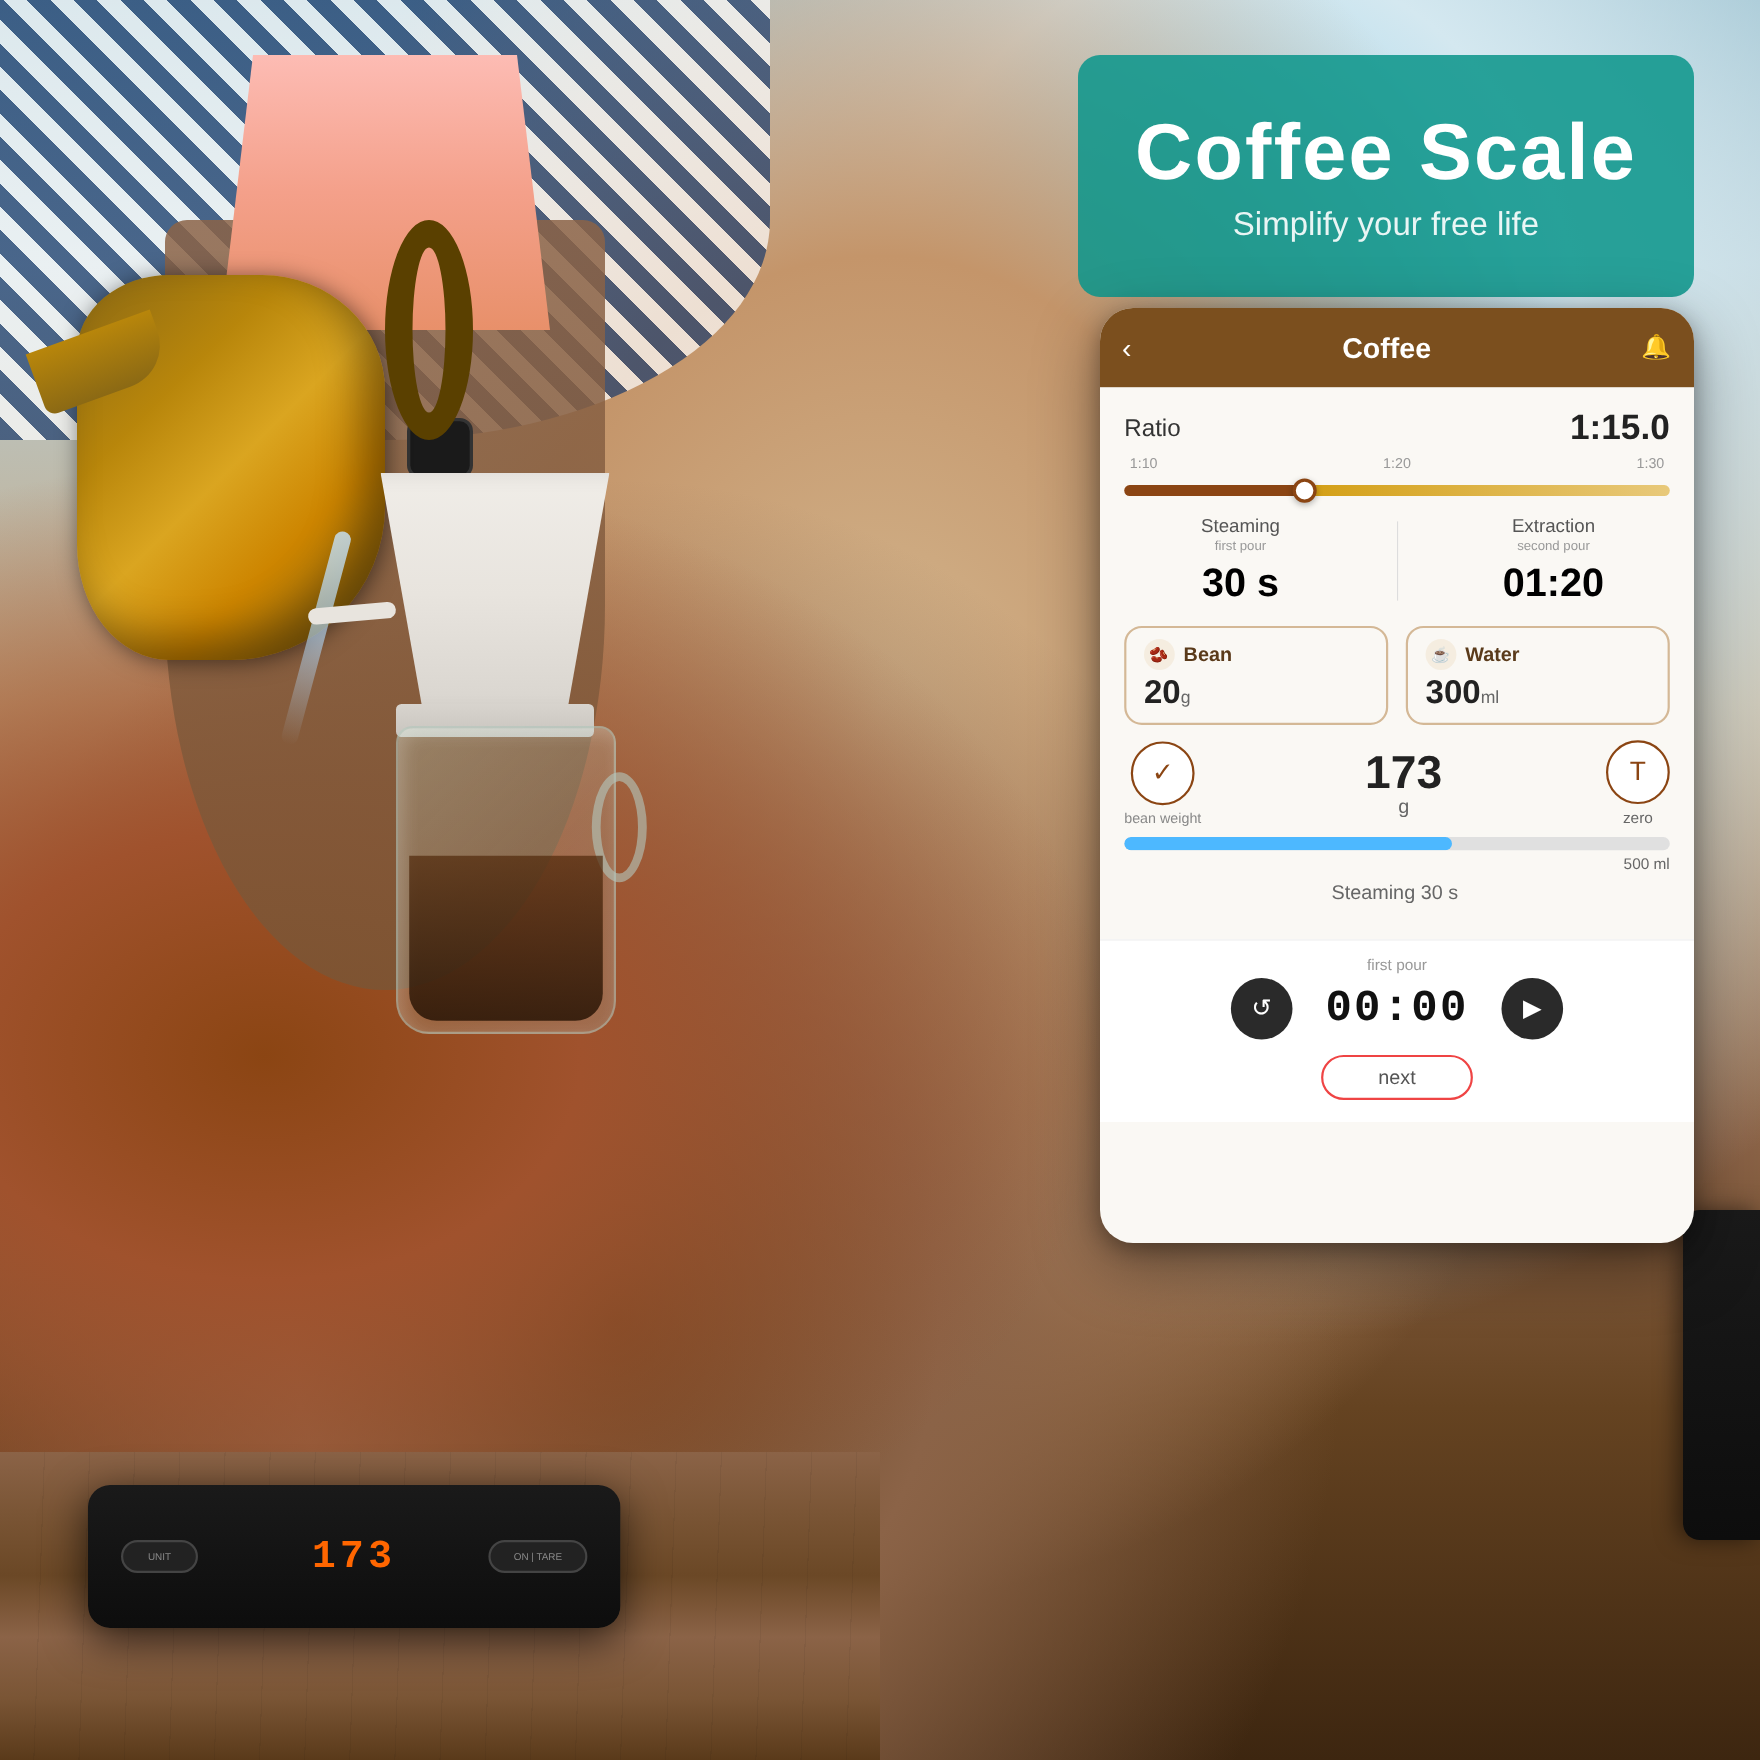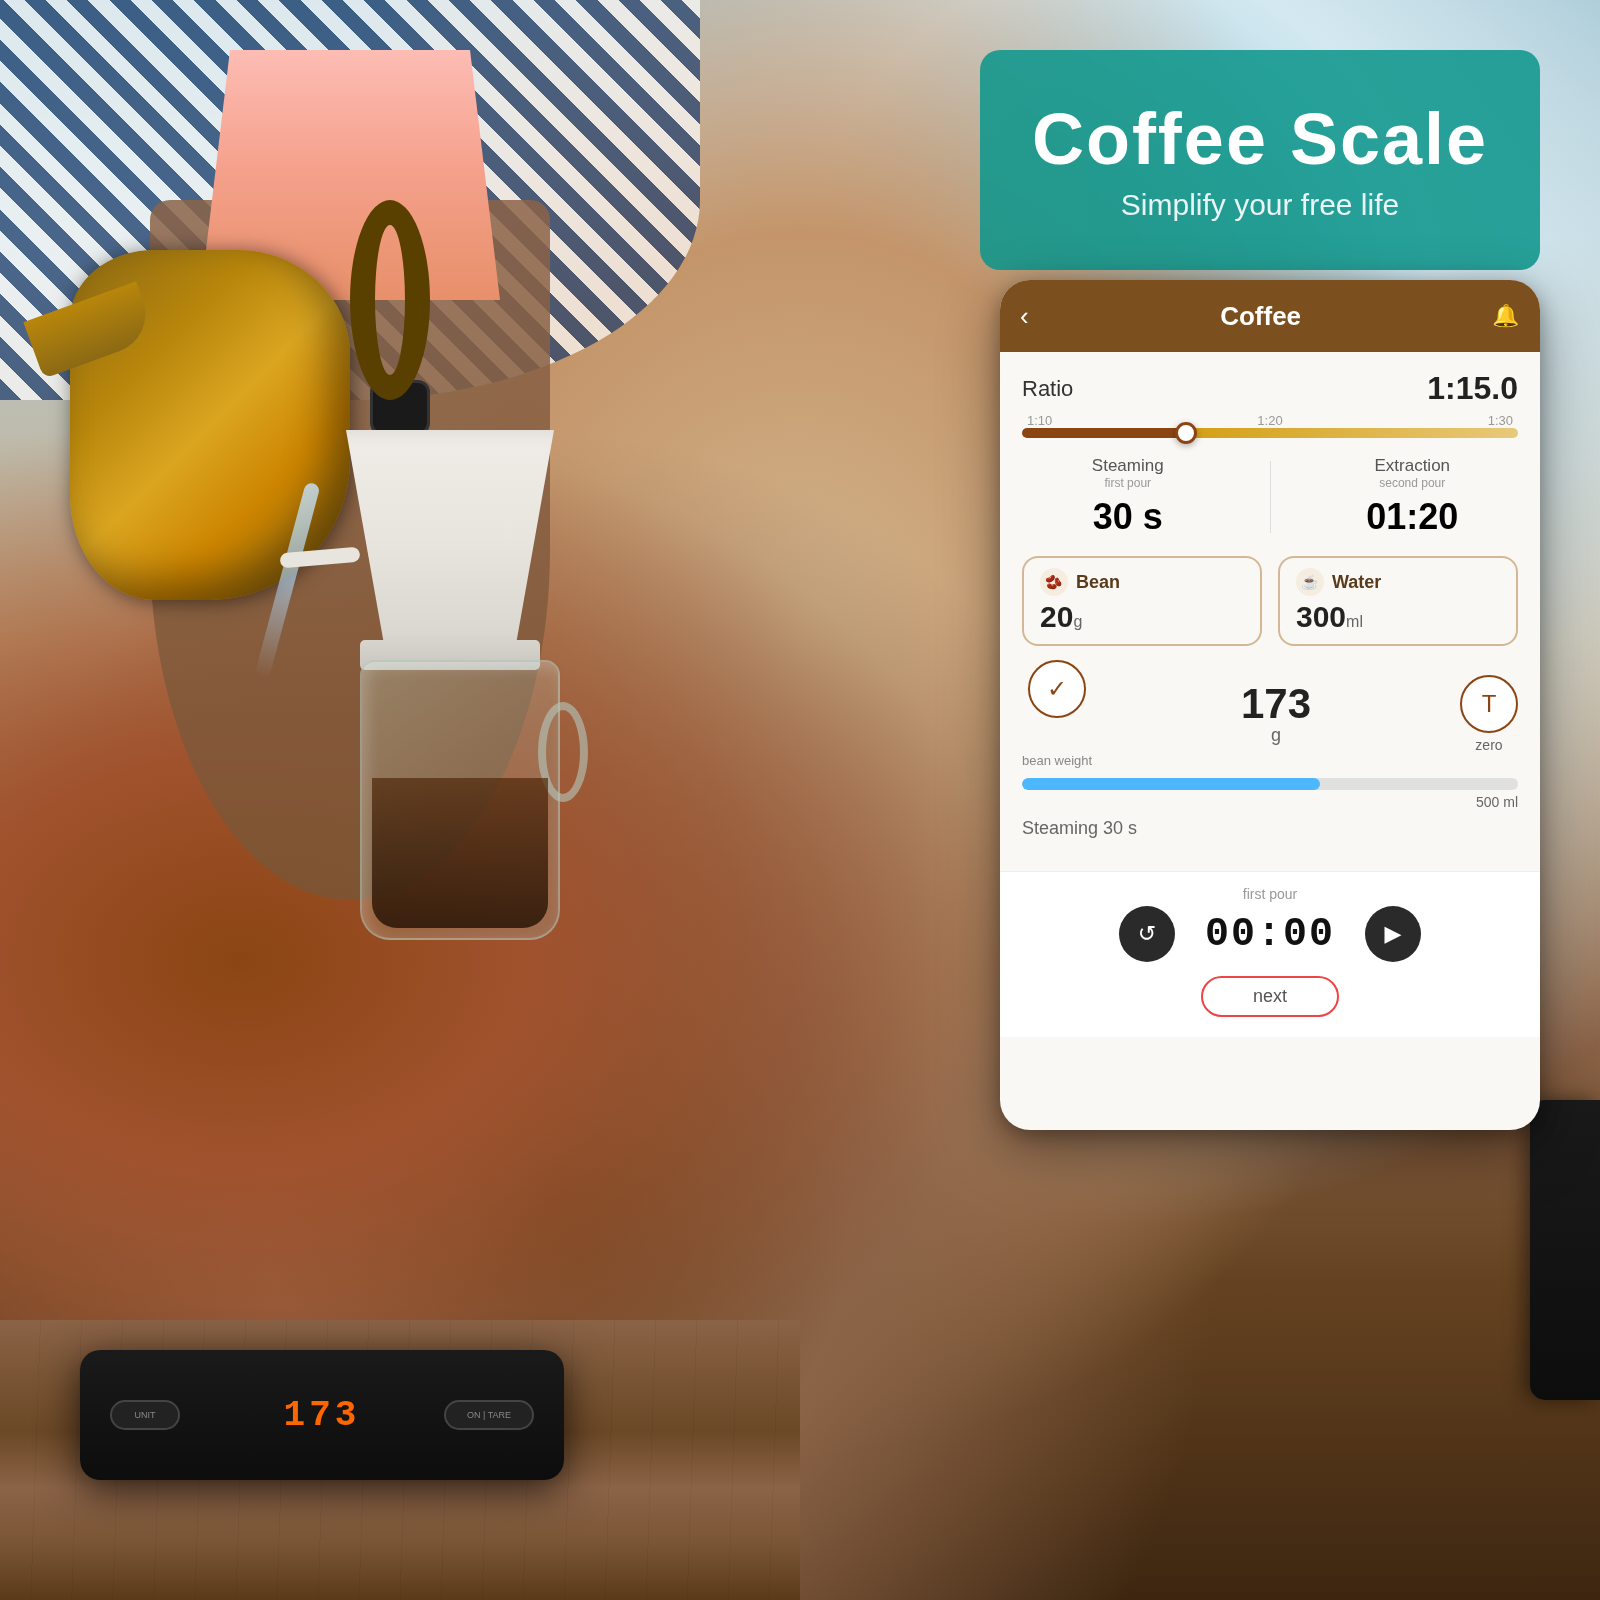--- a/index.html
+++ b/index.html
@@ -299,7 +299,7 @@
       justify-content: space-between;
       font-size: 13px;
       color: #999;
-      margin-bottom: 0;
+      margin-bottom: 13px;
       padding: 0 5px;
     }
 

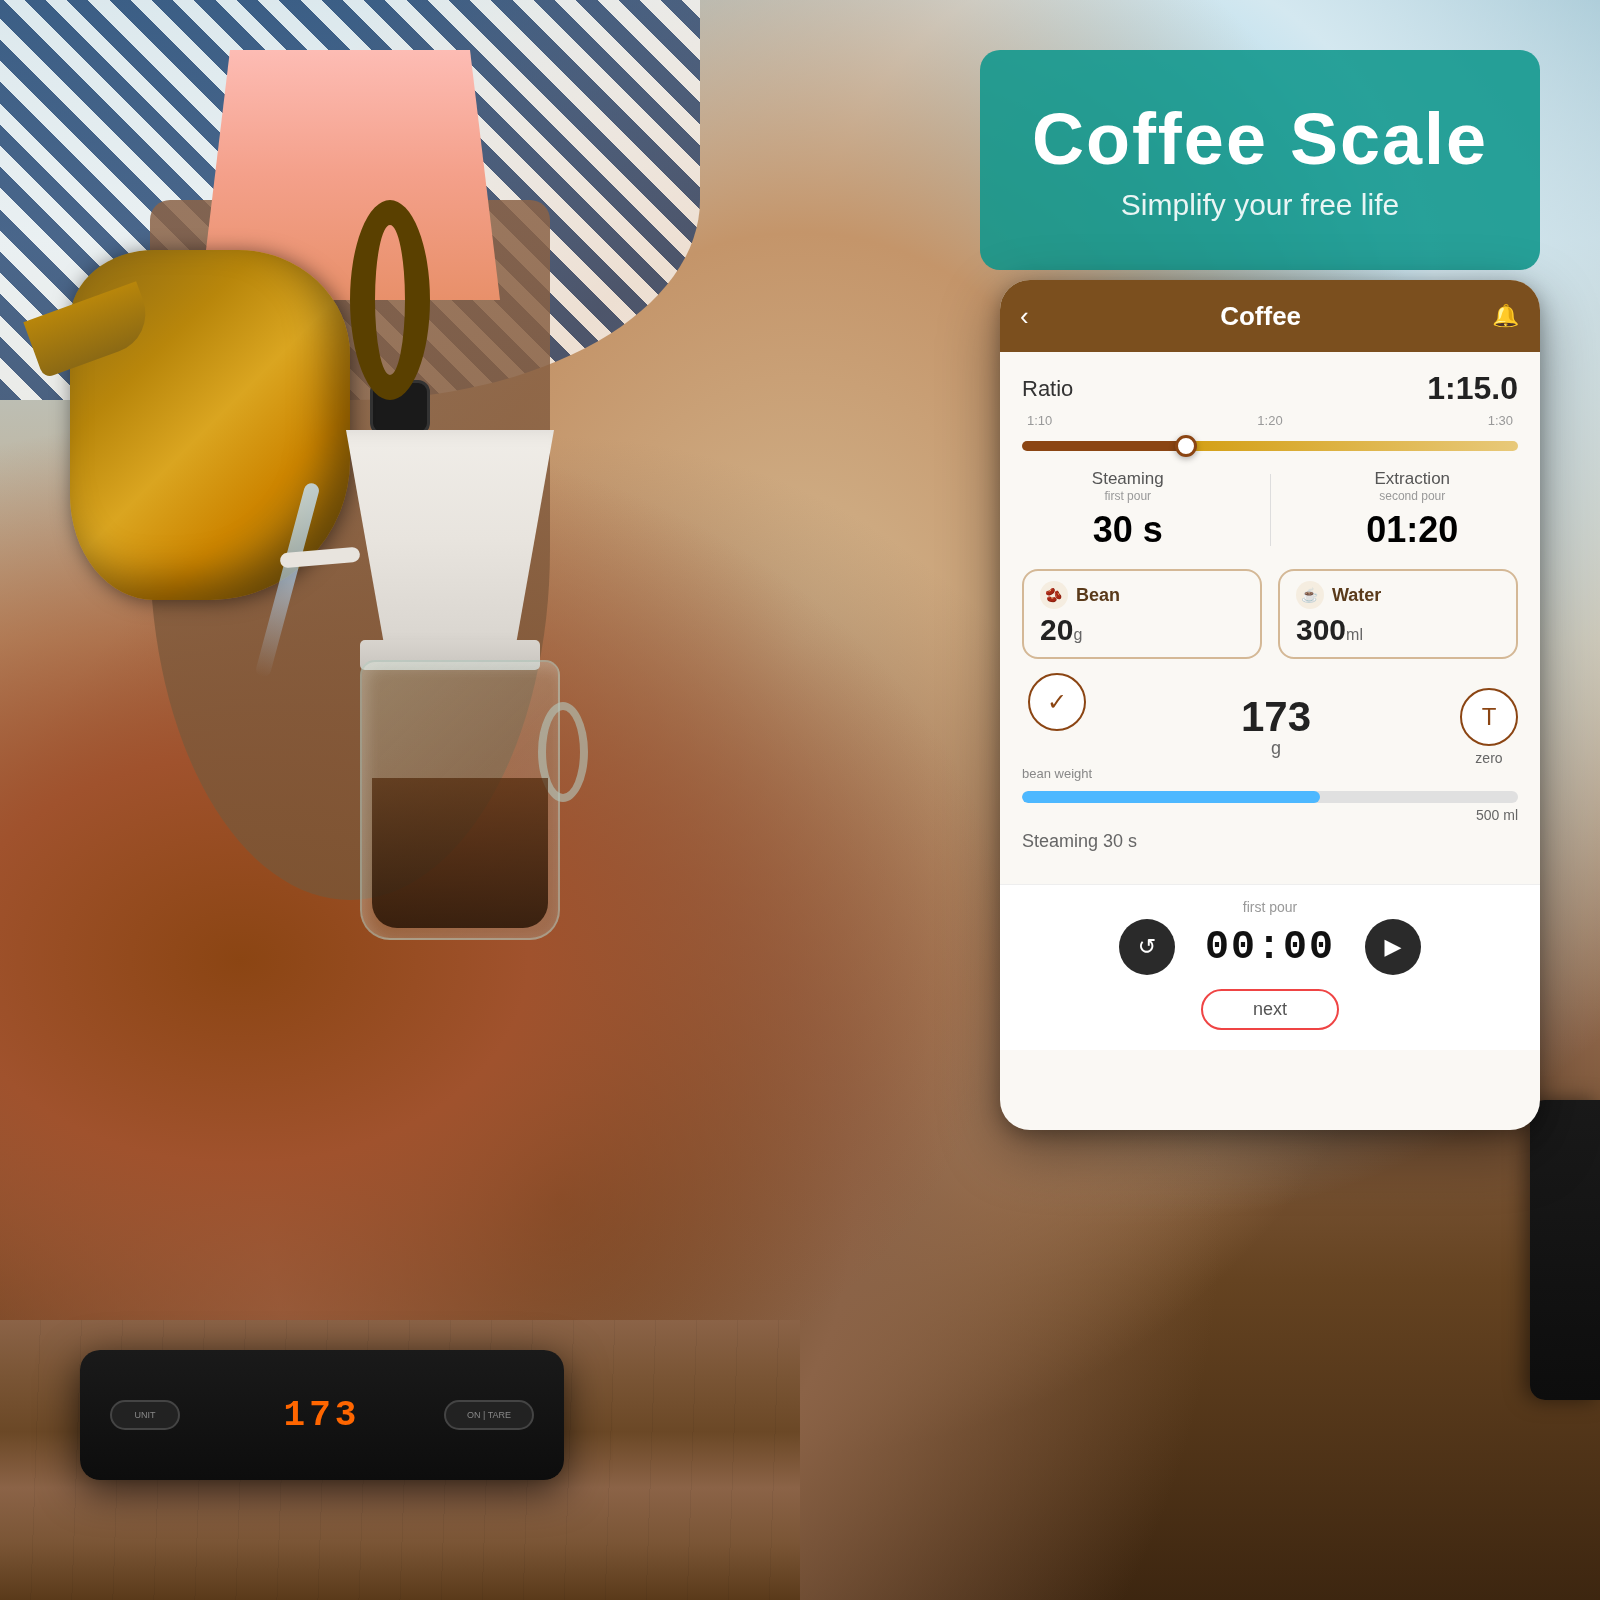--- a/index.html
+++ b/index.html
@@ -444,7 +444,6 @@
     .ctrl-label-small {
       font-size: 13px;
       color: #888;
-      margin-top: 31px;
     }
 
     

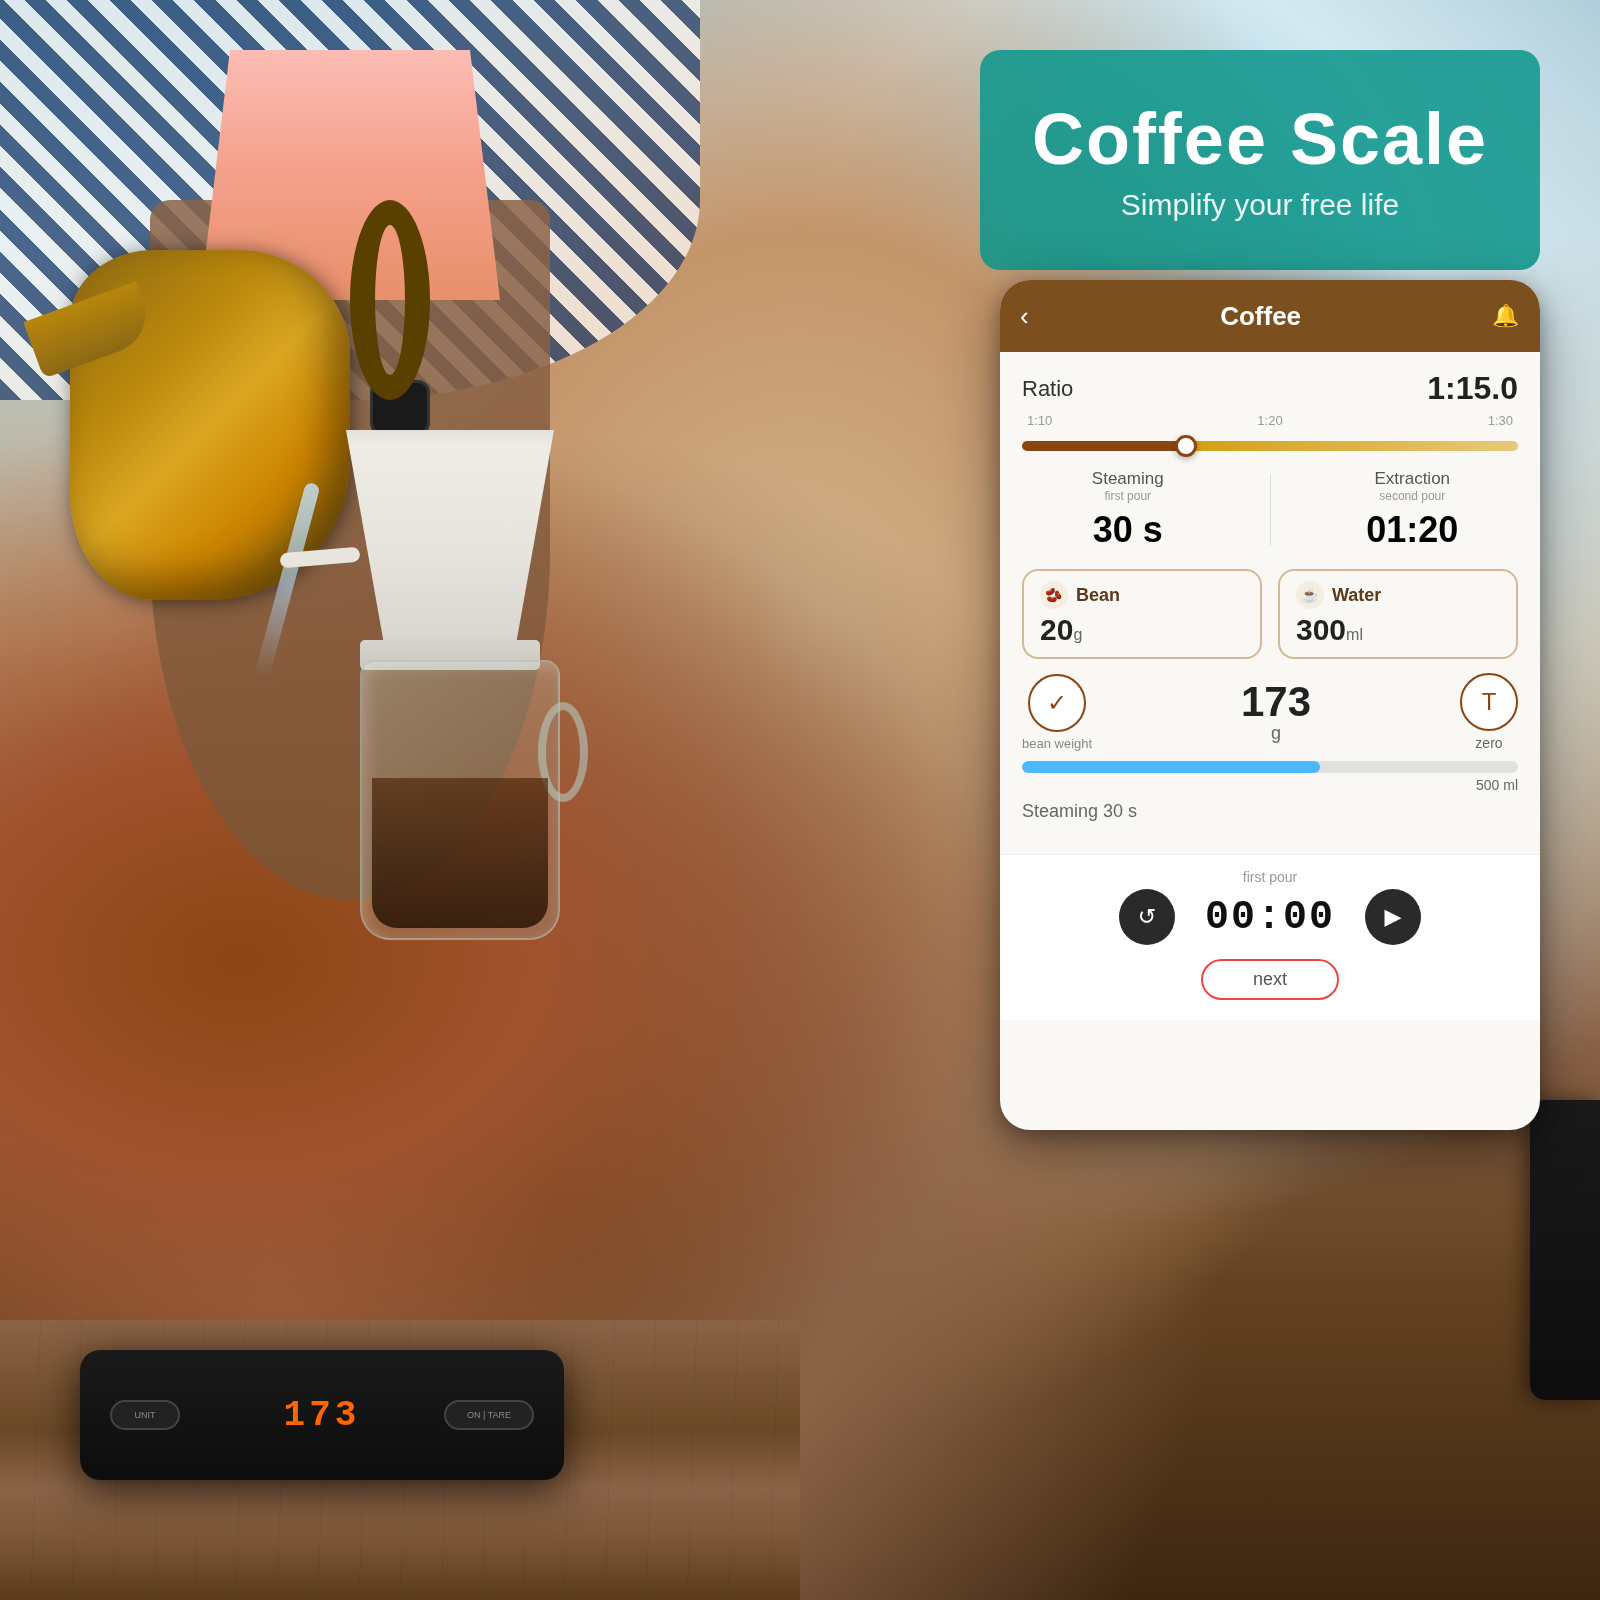--- a/index.html
+++ b/index.html
@@ -470,7 +470,7 @@
 
     
     .steaming-label {
-      text-align: left;
+      text-align: center;
       font-size: 18px;
       color: #666;
       margin-bottom: 14px;

